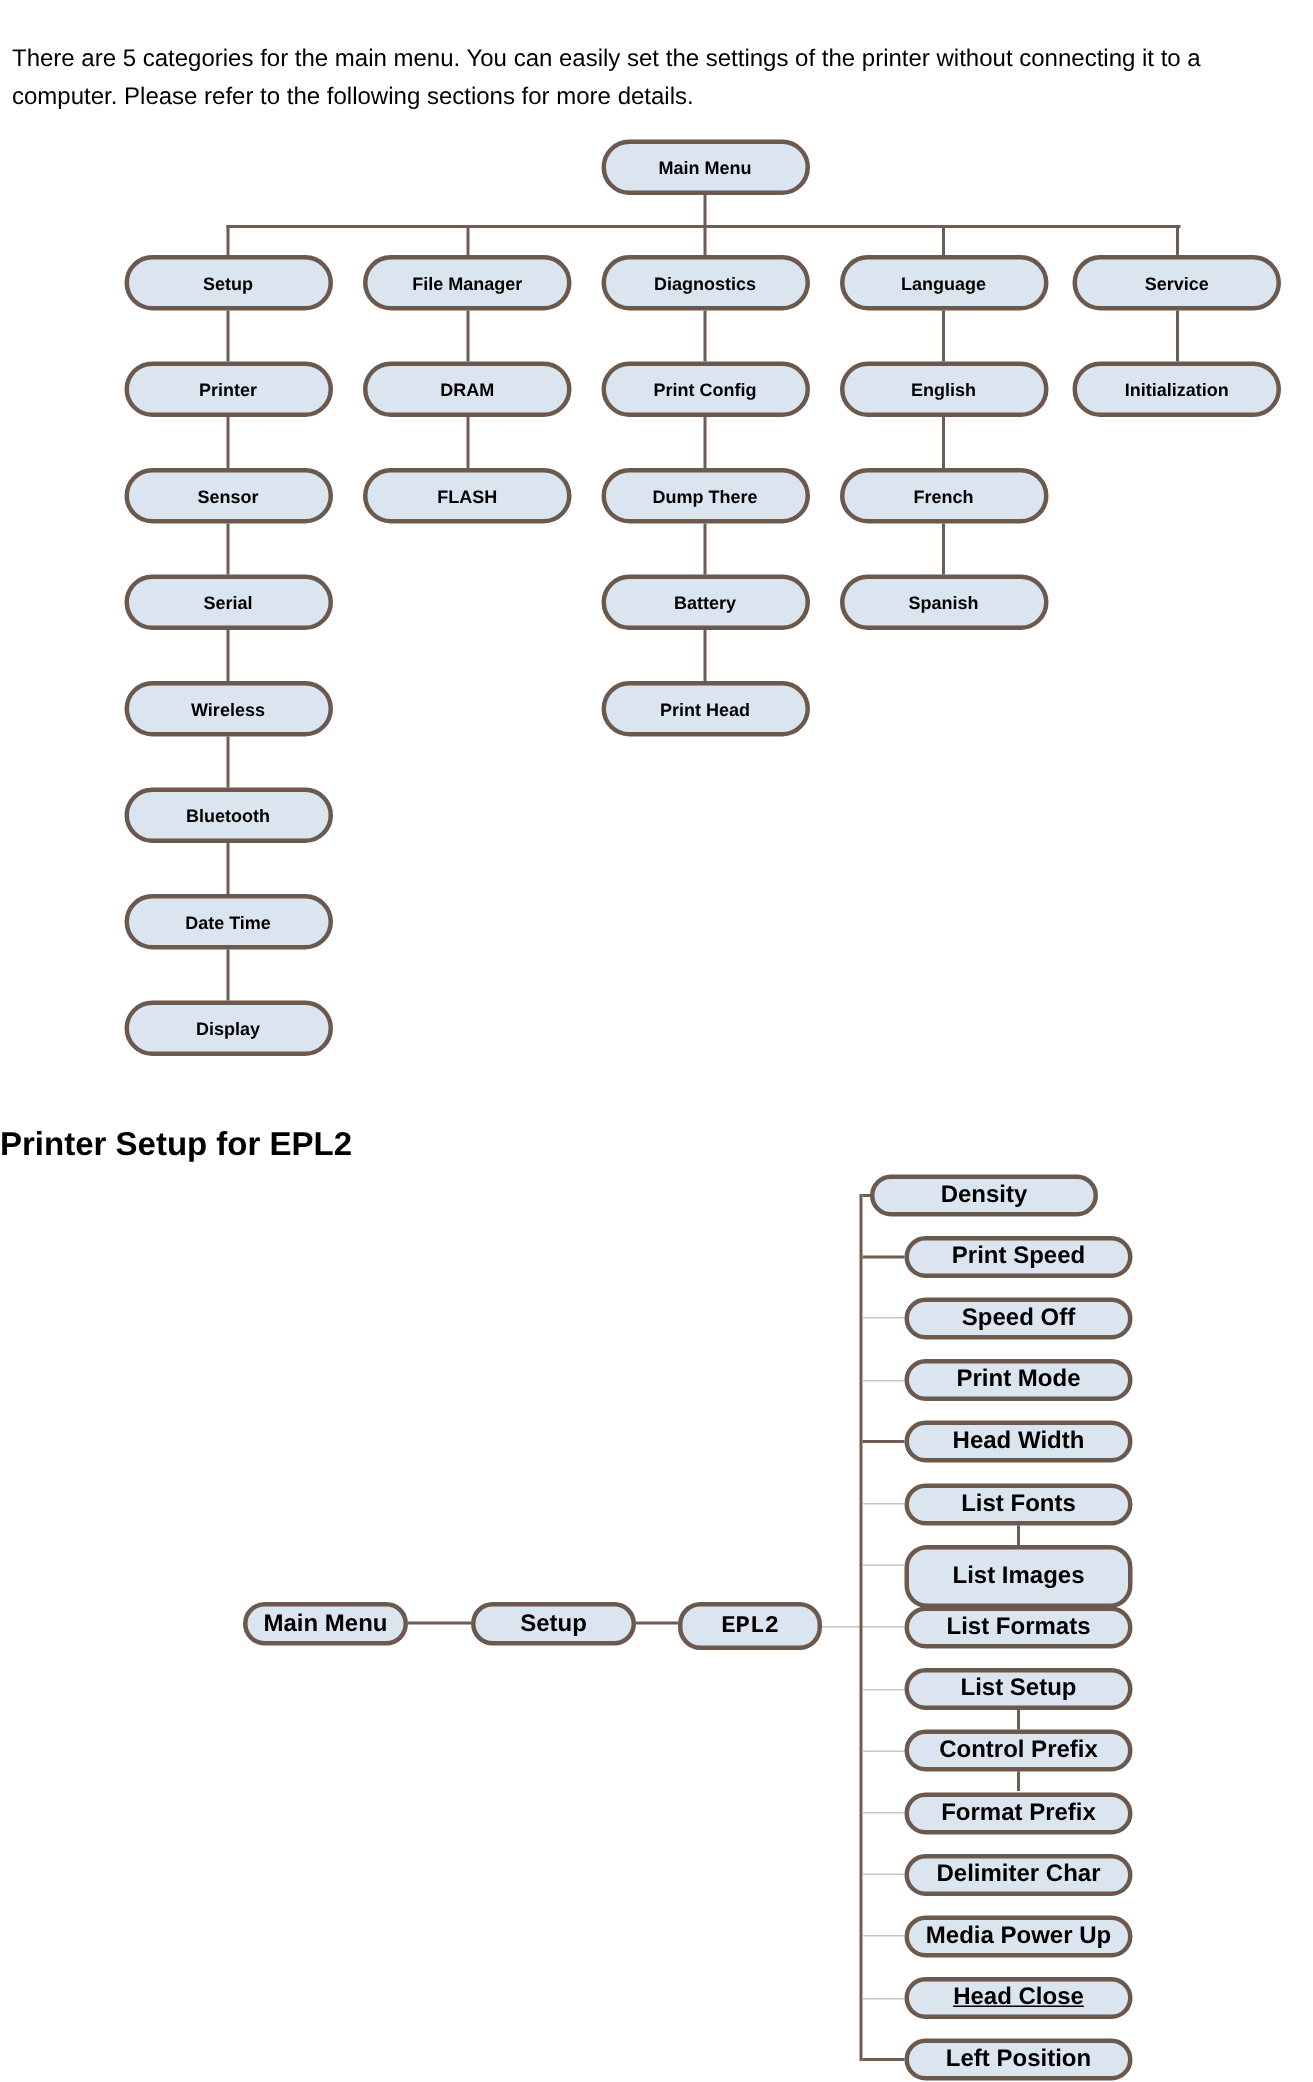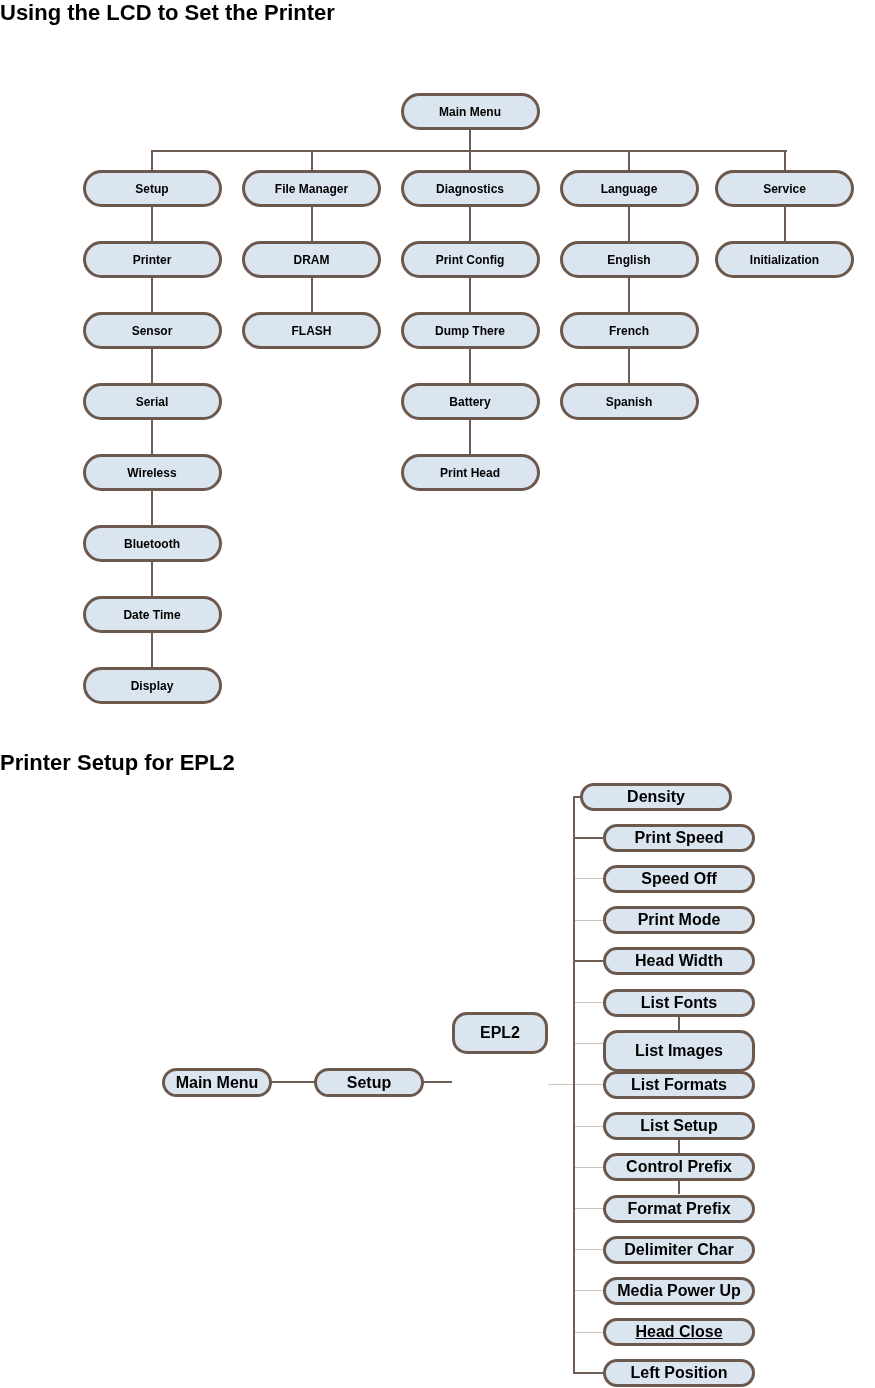--- a/index.html
+++ b/index.html
@@ -39,7 +39,6 @@
 <body>
 
 <div id="page">
-  <h1 class="h1" id="heading-lcd">Using the LCD to Set the Printer</h1>
   <div id="d1">
       <div class="line" style="left: 469px; top: 129px; width: 2px; height: 23px; background: rgb(111, 93, 83);"></div>
       <div class="line" style="left: 151px; top: 150px; width: 636px; height: 2px; background: rgb(111, 93, 83);"></div>

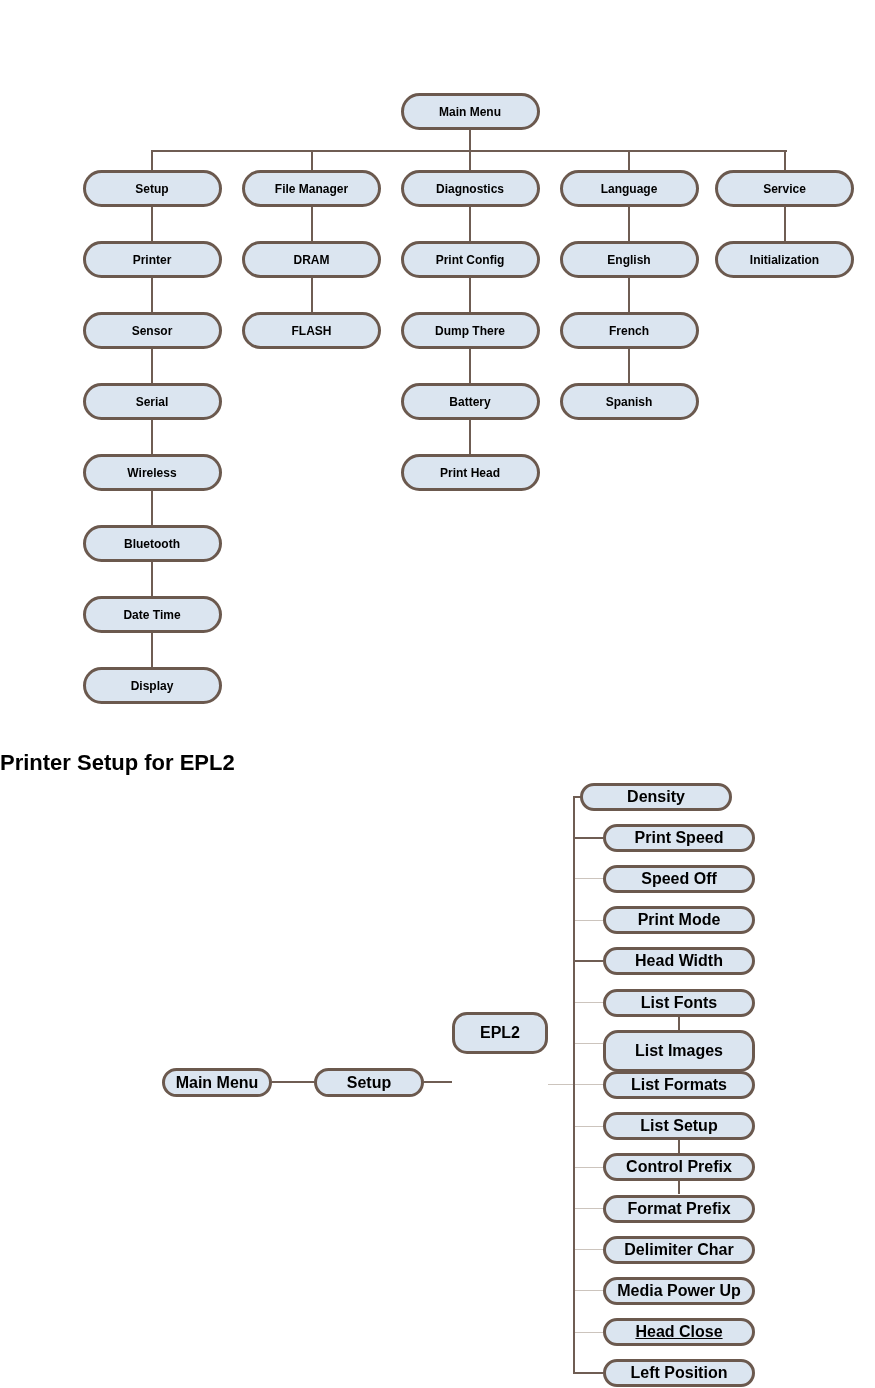--- a/index.html
+++ b/index.html
@@ -39,6 +39,7 @@
 <body>
 
 <div id="page">
+  <p id="intro">There are 5 categories for the main menu. You can easily set the settings of the printer without connecting it to a computer. Please refer to the following sections for more details.</p>
   <div id="d1">
       <div class="line" style="left: 469px; top: 129px; width: 2px; height: 23px; background: rgb(111, 93, 83);"></div>
       <div class="line" style="left: 151px; top: 150px; width: 636px; height: 2px; background: rgb(111, 93, 83);"></div>

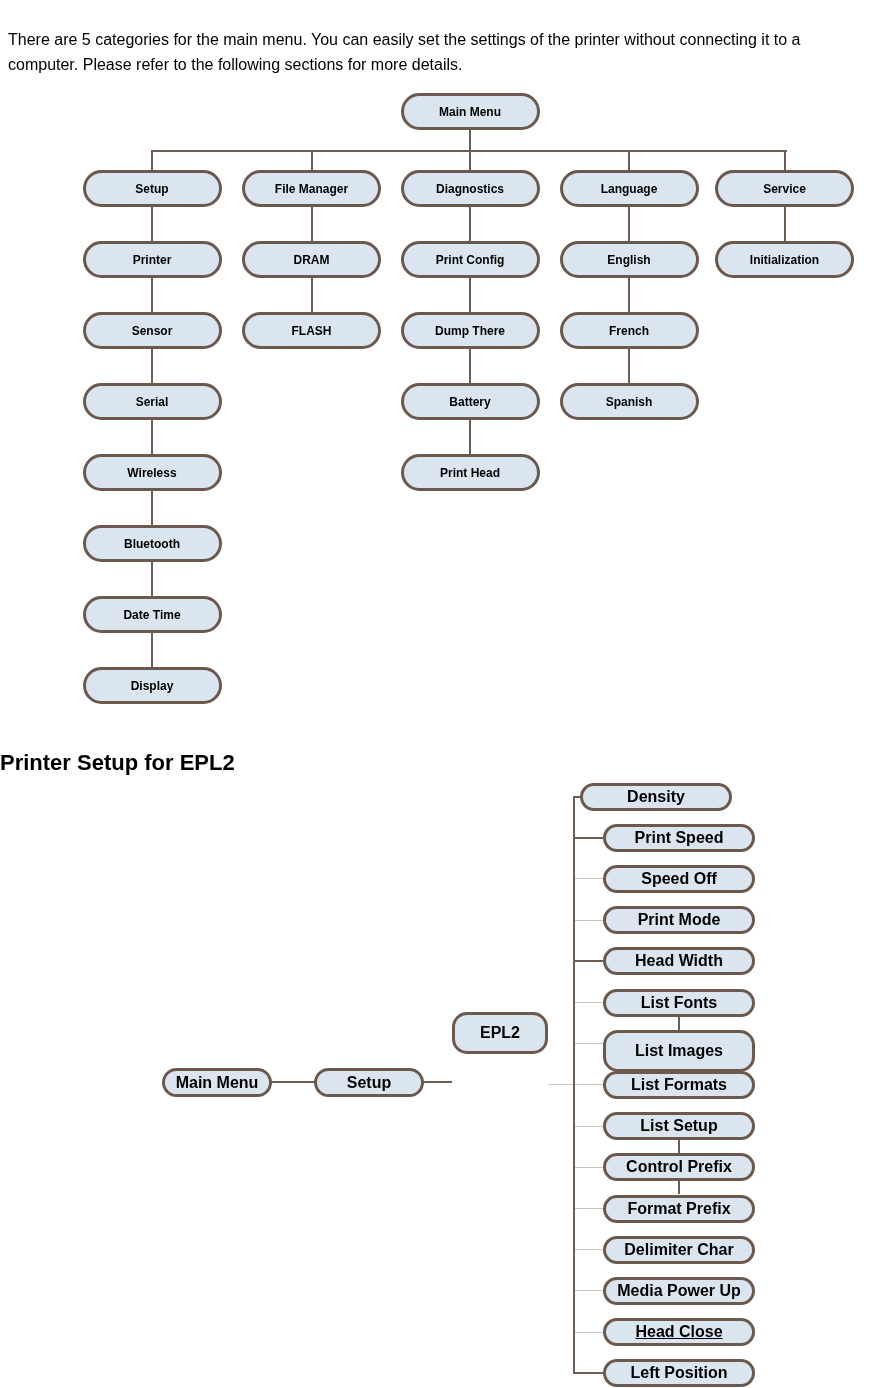--- a/index.html
+++ b/index.html
@@ -129,7 +129,7 @@
       <div class="pill" style="left: 603px; top: 1359.3px; width: 152px; height: 28px;">Left Position</div>
       <div class="pill" style="left: 162px; top: 1068px; width: 110px; height: 29px;">Main Menu</div>
       <div class="pill" style="left: 314px; top: 1068px; width: 110px; height: 29px;">Setup</div>
-      <div class="pill" style="left: 452px; top: 1012px; width: 96px; height: 42px;">EPL2</div>
+      <div class="pill" style="left: 452px; top: 1068px; width: 96px; height: 32px; font-family: Liberation Mono, monospace;">EPL2</div>
     </div>
 </div>
 

